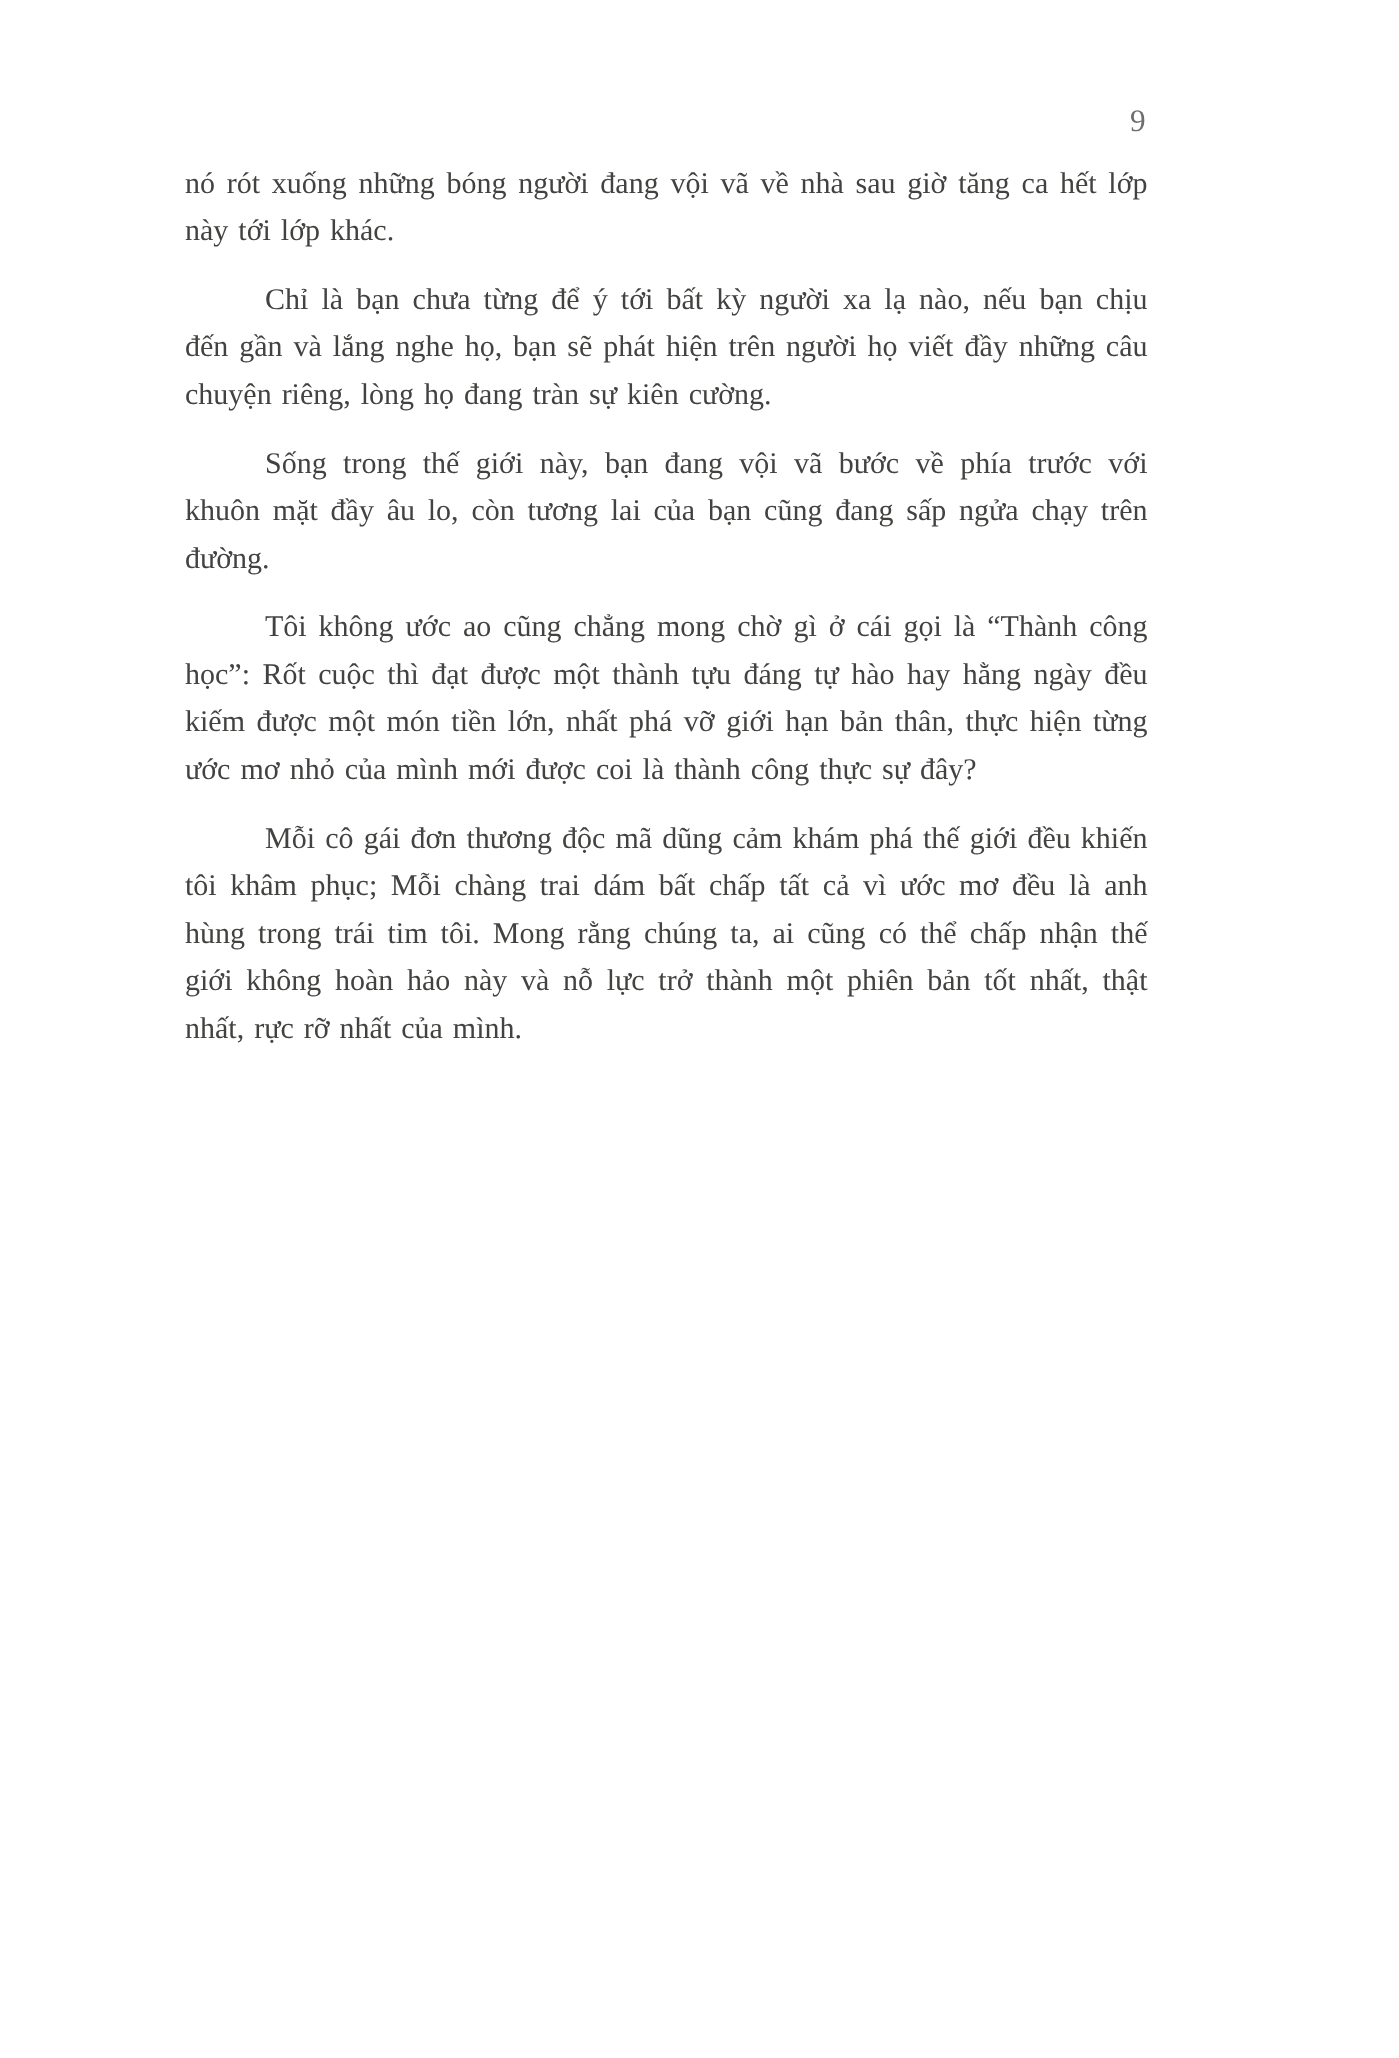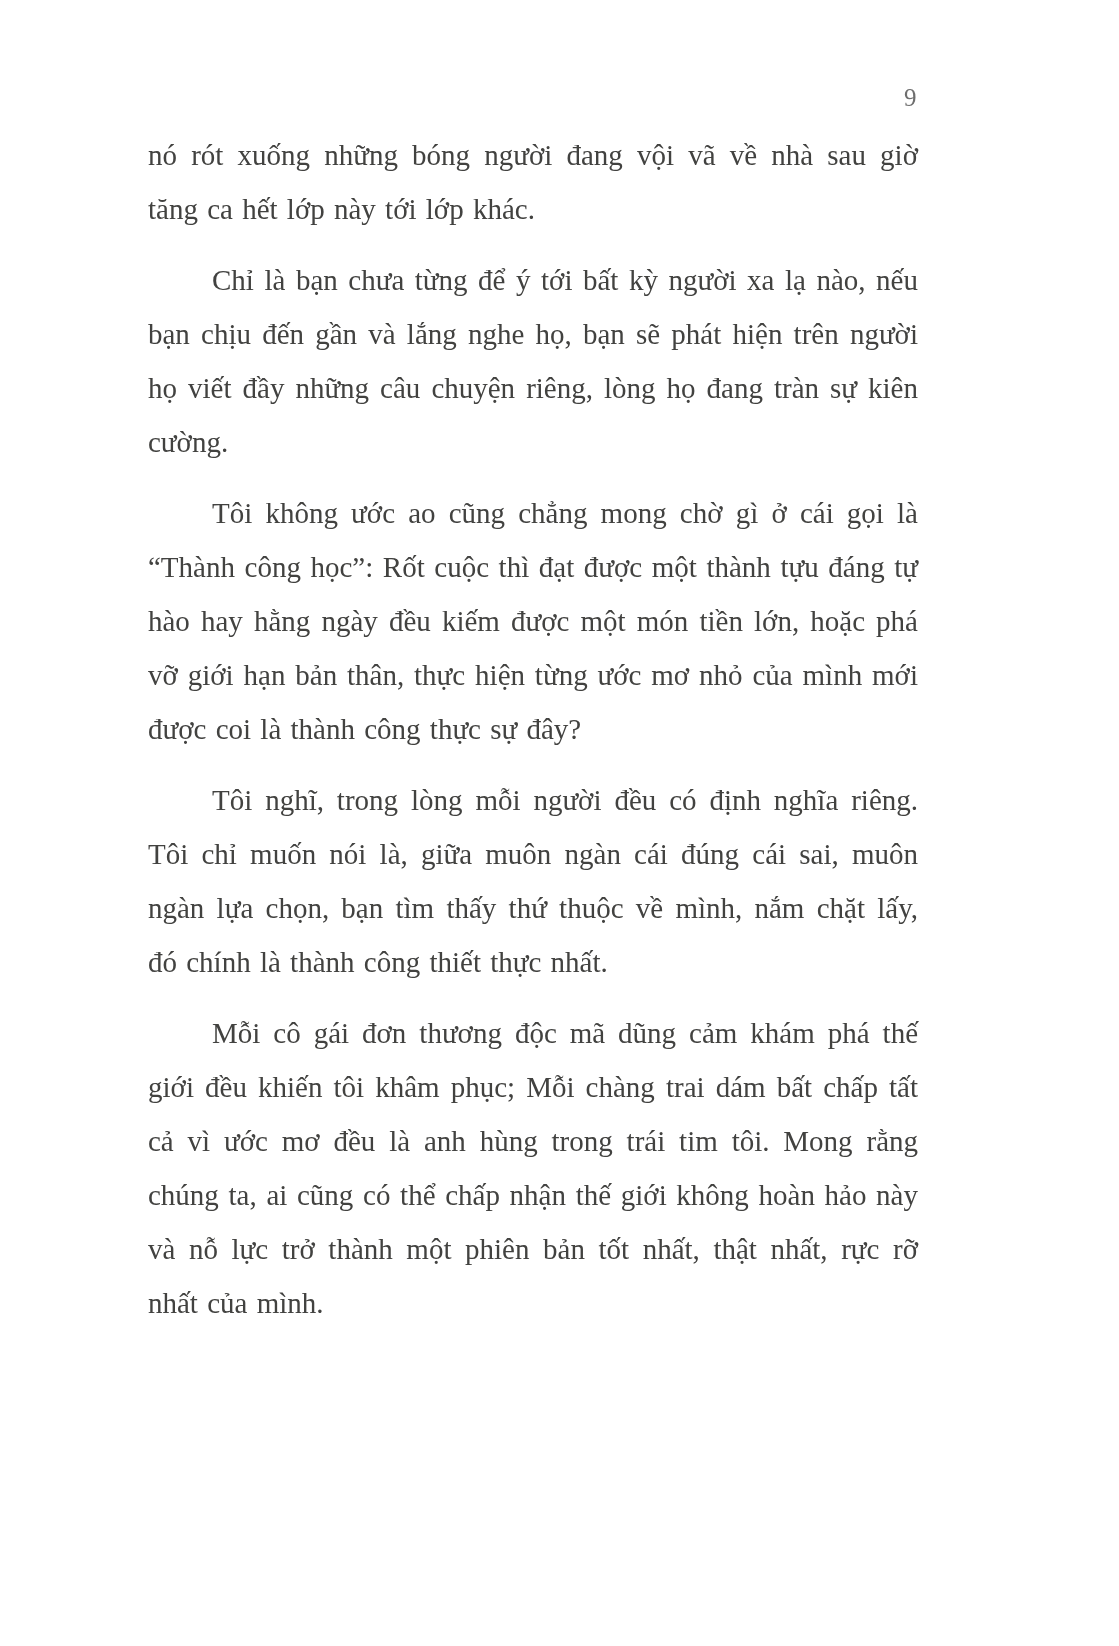--- a/index.html
+++ b/index.html
@@ -33,8 +33,8 @@
   }
   .para {
     margin: 0 0 17px 0;
-    font-size: 29px;
-    line-height: 54px;
+    font-size: 24px;
+    line-height: 38px;
     text-align: justify;
     text-justify: inter-word;
     text-indent: 64px;

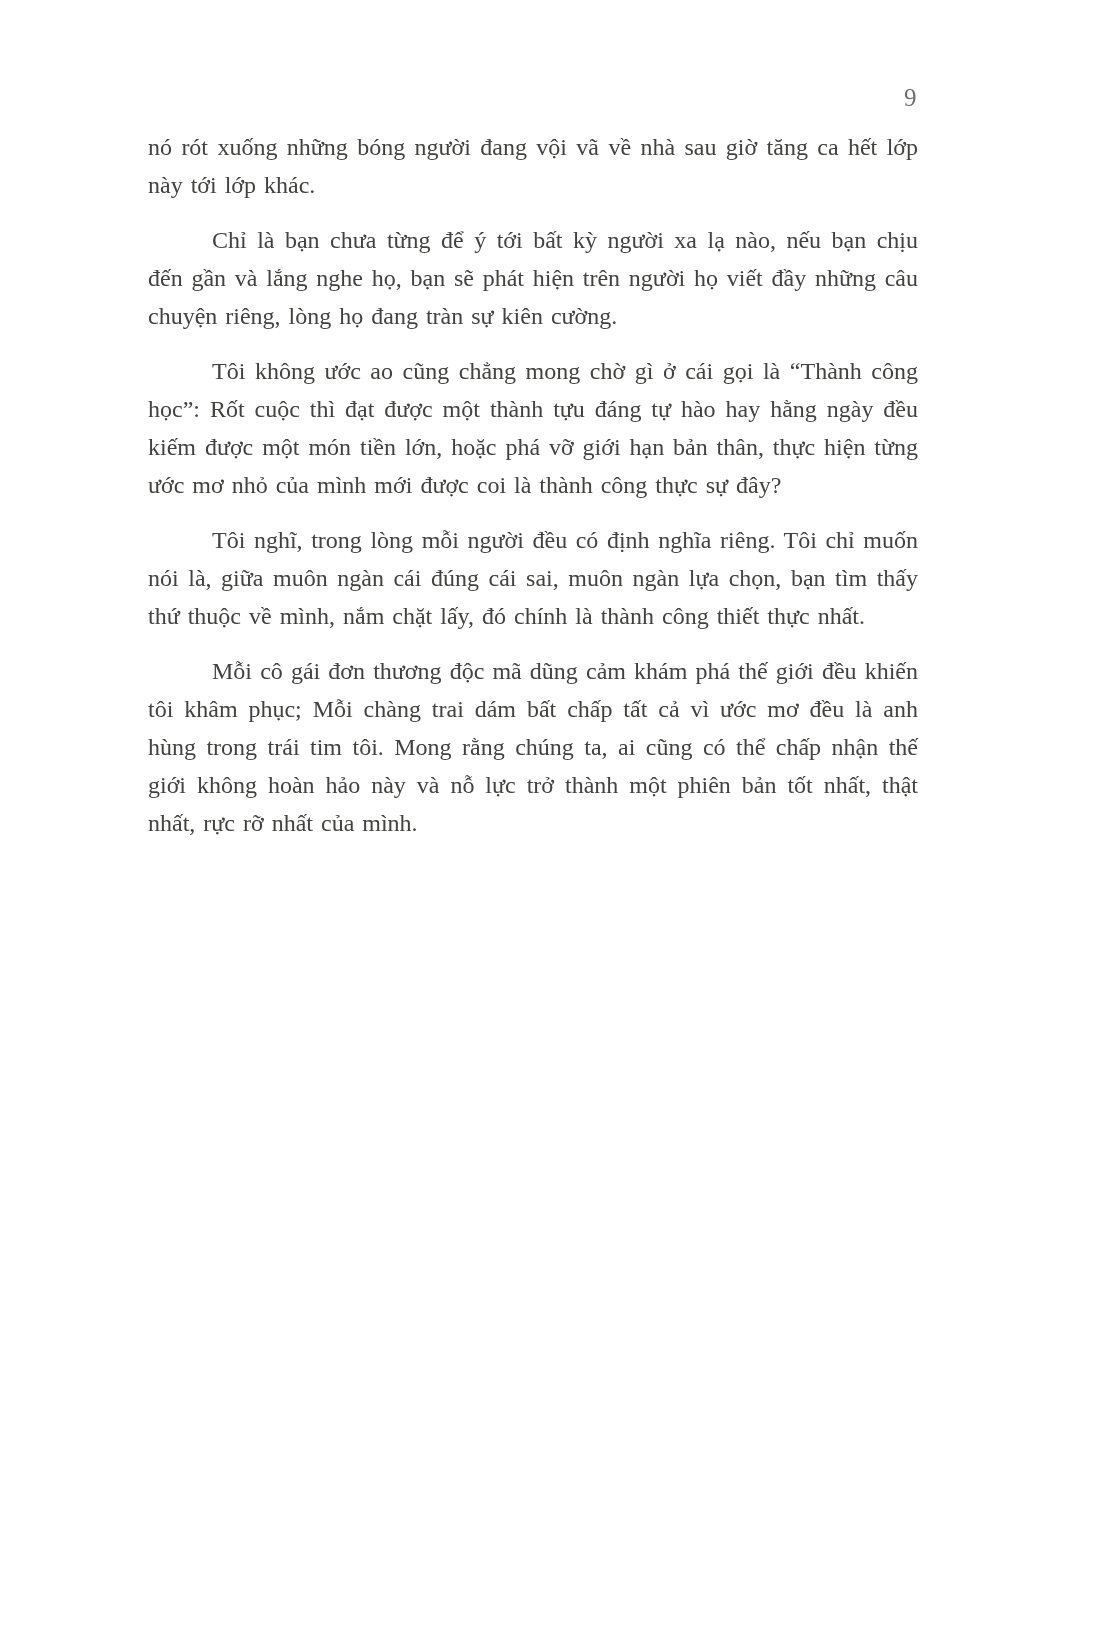--- a/index.html
+++ b/index.html
@@ -53,6 +53,7 @@
   <div class="text-block">
     <p class="para no-indent">nó rót xuống những bóng người đang vội vã về nhà sau giờ tăng ca hết lớp này tới lớp khác.</p>
     <p class="para">Chỉ là bạn chưa từng để ý tới bất kỳ người xa lạ nào, nếu bạn chịu đến gần và lắng nghe họ, bạn sẽ phát hiện trên người họ viết đầy những câu chuyện riêng, lòng họ đang tràn sự kiên cường.</p>
+    <p class="para">Sống trong thế giới này, bạn đang vội vã bước về phía trước với khuôn mặt đầy âu lo, còn tương lai của bạn cũng đang sấp ngửa chạy trên đường.</p>
     <p class="para">Tôi không ước ao cũng chẳng mong chờ gì ở cái gọi là “Thành công học”: Rốt cuộc thì đạt được một thành tựu đáng tự hào hay hằng ngày đều kiếm được một món tiền lớn, hoặc phá vỡ giới hạn bản thân, thực hiện từng ước mơ nhỏ của mình mới được coi là thành công thực sự đây?</p>
     <p class="para">Tôi nghĩ, trong lòng mỗi người đều có định nghĩa riêng. Tôi chỉ muốn nói là, giữa muôn ngàn cái đúng cái sai, muôn ngàn lựa chọn, bạn tìm thấy thứ thuộc về mình, nắm chặt lấy, đó chính là thành công thiết thực nhất.</p>
     <p class="para">Mỗi cô gái đơn thương độc mã dũng cảm khám phá thế giới đều khiến tôi khâm phục; Mỗi chàng trai dám bất chấp tất cả vì ước mơ đều là anh hùng trong trái tim tôi. Mong rằng chúng ta, ai cũng có thể chấp nhận thế giới không hoàn hảo này và nỗ lực trở thành một phiên bản tốt nhất, thật nhất, rực rỡ nhất của mình.</p>

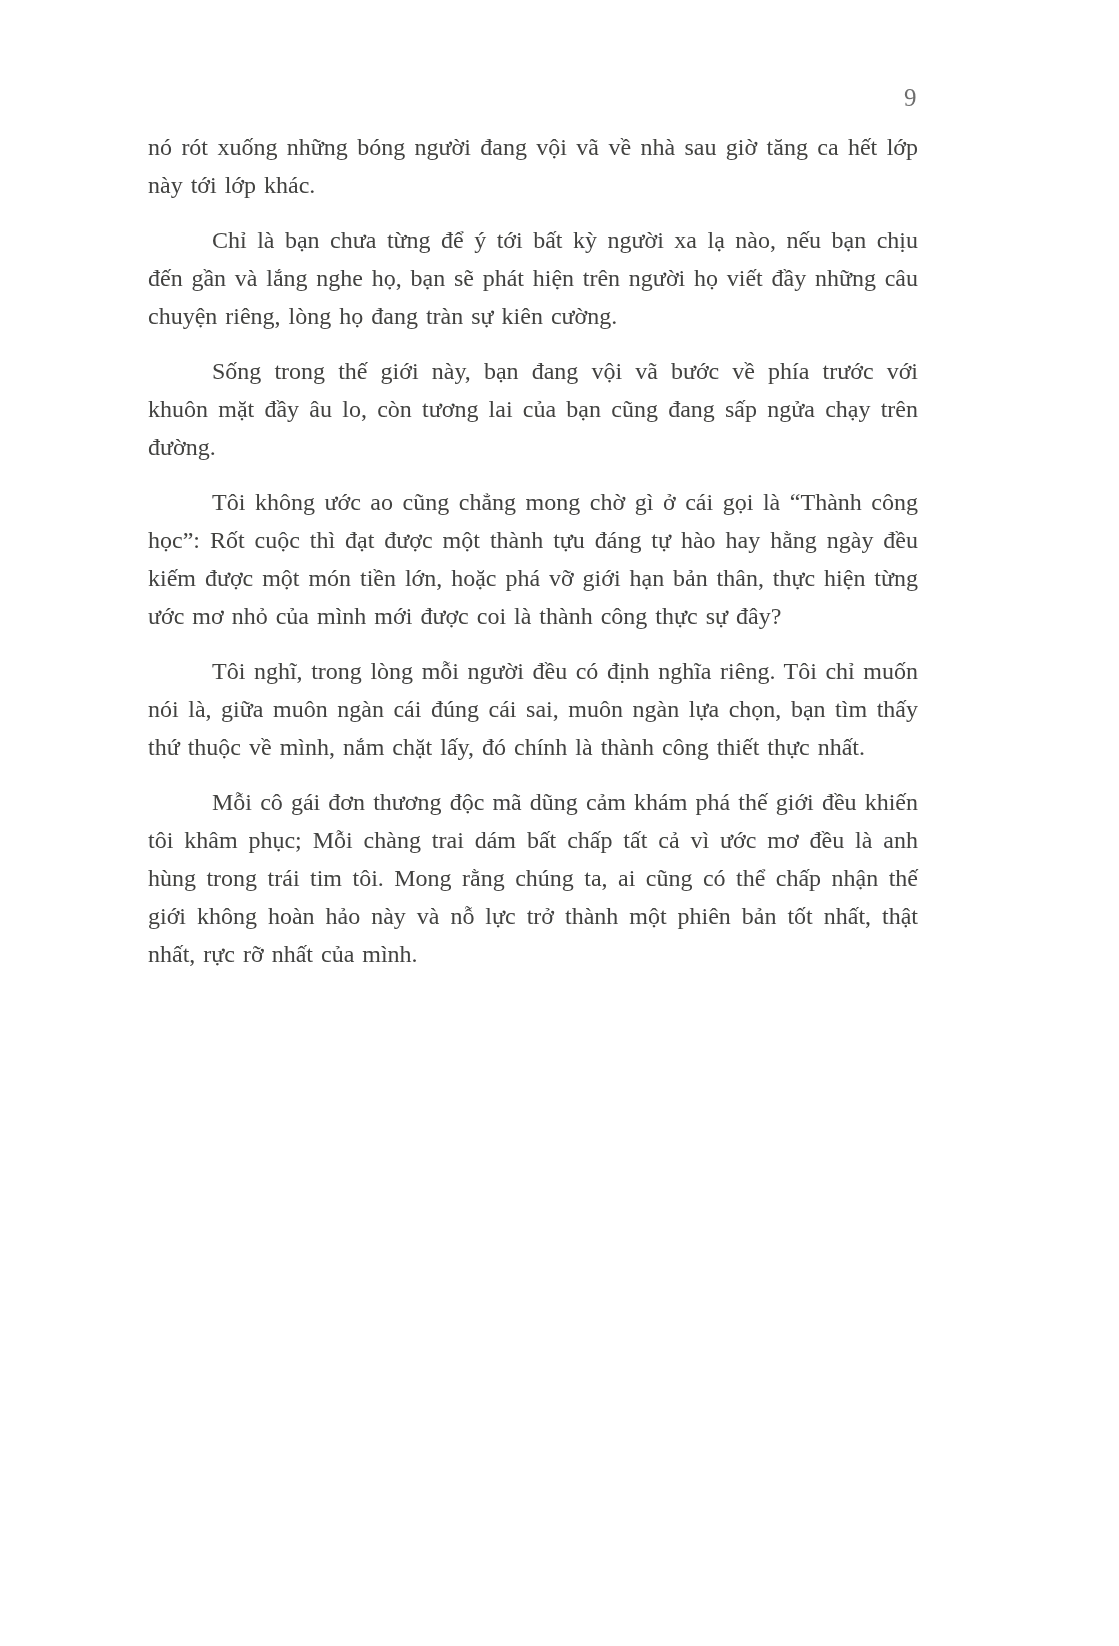--- a/index.html
+++ b/index.html
@@ -54,7 +54,7 @@
     <p class="para no-indent">nó rót xuống những bóng người đang vội vã về nhà sau giờ tăng ca hết lớp này tới lớp khác.</p>
     <p class="para">Chỉ là bạn chưa từng để ý tới bất kỳ người xa lạ nào, nếu bạn chịu đến gần và lắng nghe họ, bạn sẽ phát hiện trên người họ viết đầy những câu chuyện riêng, lòng họ đang tràn sự kiên cường.</p>
     <p class="para">Sống trong thế giới này, bạn đang vội vã bước về phía trước với khuôn mặt đầy âu lo, còn tương lai của bạn cũng đang sấp ngửa chạy trên đường.</p>
-    <p class="para">Tôi không ước ao cũng chẳng mong chờ gì ở cái gọi là “Thành công học”: Rốt cuộc thì đạt được một thành tựu đáng tự hào hay hằng ngày đều kiếm được một món tiền lớn, hoặc phá vỡ giới hạn bản thân, thực hiện từng ước mơ nhỏ của mình mới được coi là thành công thực sự đây?</p>
+    <p class="para">Tôi không ước ao cũng chẳng mong chờ gì ở cái gọi là “Thành công học”: Rốt cuộc thì đạt được một thành tựu đáng tự hào hay hằng ngày đều kiếm được một món tiền lớn, nhất phá vỡ giới hạn bản thân, thực hiện từng ước mơ nhỏ của mình mới được coi là thành công thực sự đây?</p>
     <p class="para">Tôi nghĩ, trong lòng mỗi người đều có định nghĩa riêng. Tôi chỉ muốn nói là, giữa muôn ngàn cái đúng cái sai, muôn ngàn lựa chọn, bạn tìm thấy thứ thuộc về mình, nắm chặt lấy, đó chính là thành công thiết thực nhất.</p>
     <p class="para">Mỗi cô gái đơn thương độc mã dũng cảm khám phá thế giới đều khiến tôi khâm phục; Mỗi chàng trai dám bất chấp tất cả vì ước mơ đều là anh hùng trong trái tim tôi. Mong rằng chúng ta, ai cũng có thể chấp nhận thế giới không hoàn hảo này và nỗ lực trở thành một phiên bản tốt nhất, thật nhất, rực rỡ nhất của mình.</p>
   </div>

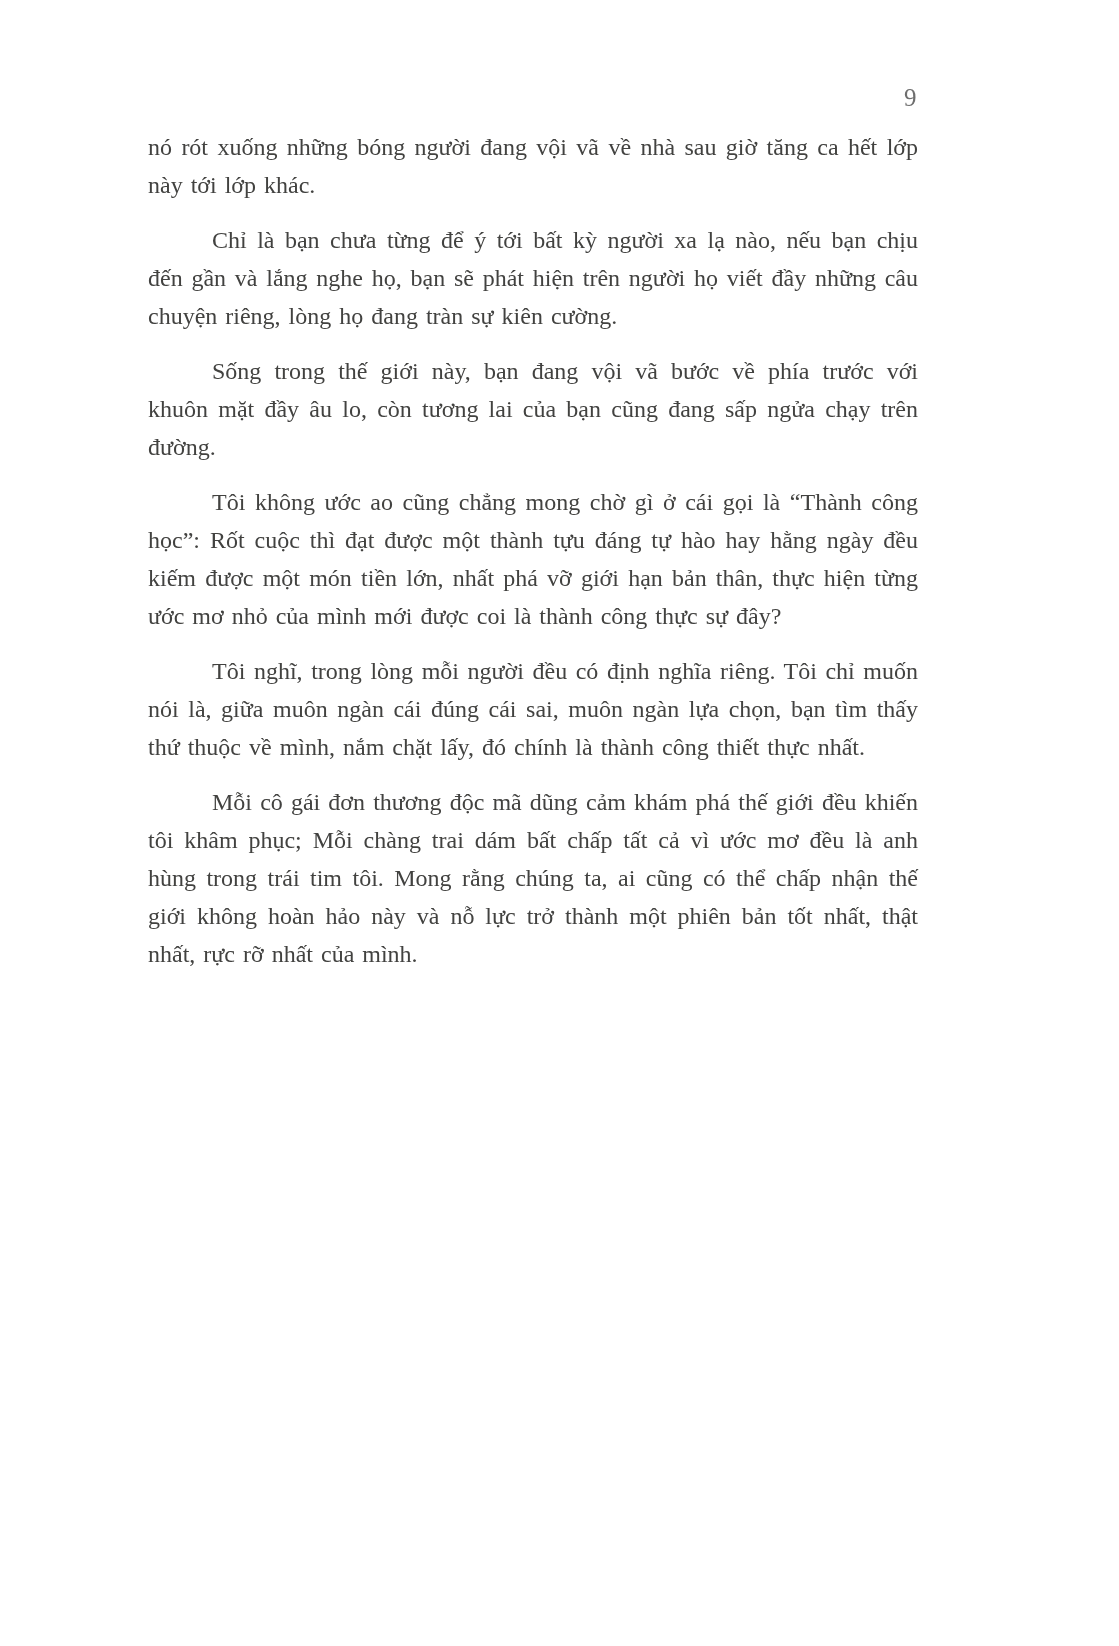--- a/index.html
+++ b/index.html
@@ -55,7 +55,6 @@
     <p class="para">Chỉ là bạn chưa từng để ý tới bất kỳ người xa lạ nào, nếu bạn chịu đến gần và lắng nghe họ, bạn sẽ phát hiện trên người họ viết đầy những câu chuyện riêng, lòng họ đang tràn sự kiên cường.</p>
     <p class="para">Sống trong thế giới này, bạn đang vội vã bước về phía trước với khuôn mặt đầy âu lo, còn tương lai của bạn cũng đang sấp ngửa chạy trên đường.</p>
     <p class="para">Tôi không ước ao cũng chẳng mong chờ gì ở cái gọi là “Thành công học”: Rốt cuộc thì đạt được một thành tựu đáng tự hào hay hằng ngày đều kiếm được một món tiền lớn, nhất phá vỡ giới hạn bản thân, thực hiện từng ước mơ nhỏ của mình mới được coi là thành công thực sự đây?</p>
-    <p class="para">Tôi nghĩ, trong lòng mỗi người đều có định nghĩa riêng. Tôi chỉ muốn nói là, giữa muôn ngàn cái đúng cái sai, muôn ngàn lựa chọn, bạn tìm thấy thứ thuộc về mình, nắm chặt lấy, đó chính là thành công thiết thực nhất.</p>
     <p class="para">Mỗi cô gái đơn thương độc mã dũng cảm khám phá thế giới đều khiến tôi khâm phục; Mỗi chàng trai dám bất chấp tất cả vì ước mơ đều là anh hùng trong trái tim tôi. Mong rằng chúng ta, ai cũng có thể chấp nhận thế giới không hoàn hảo này và nỗ lực trở thành một phiên bản tốt nhất, thật nhất, rực rỡ nhất của mình.</p>
   </div>
 </div>

